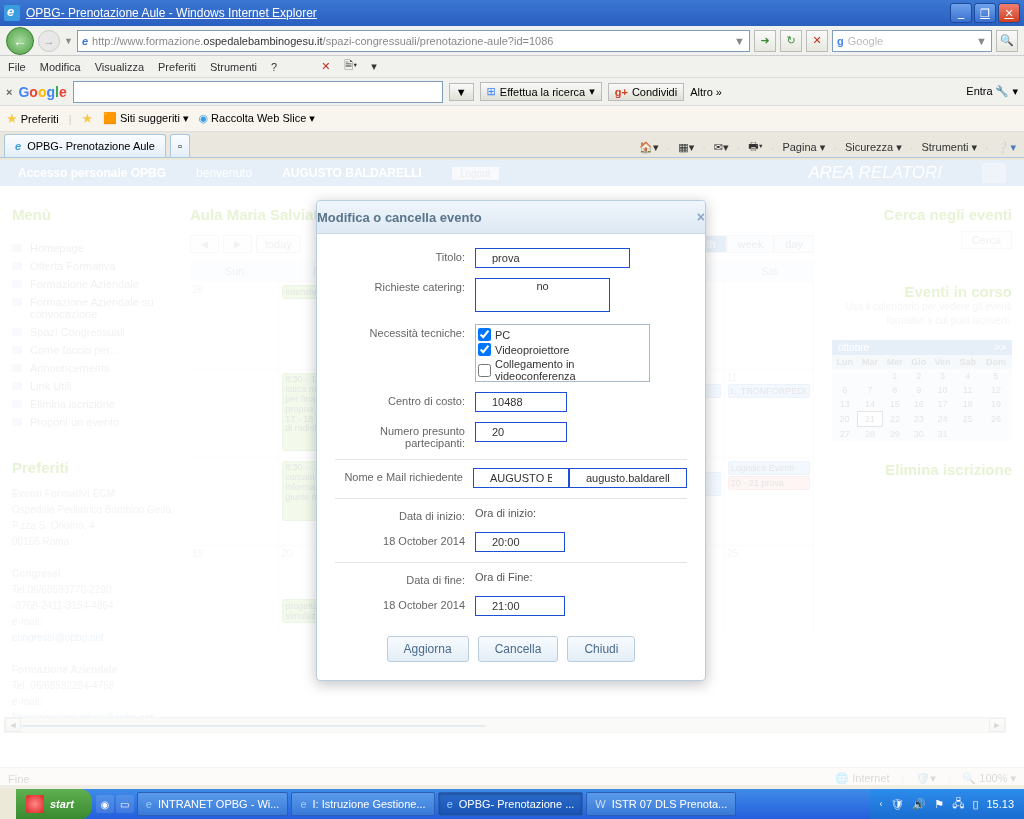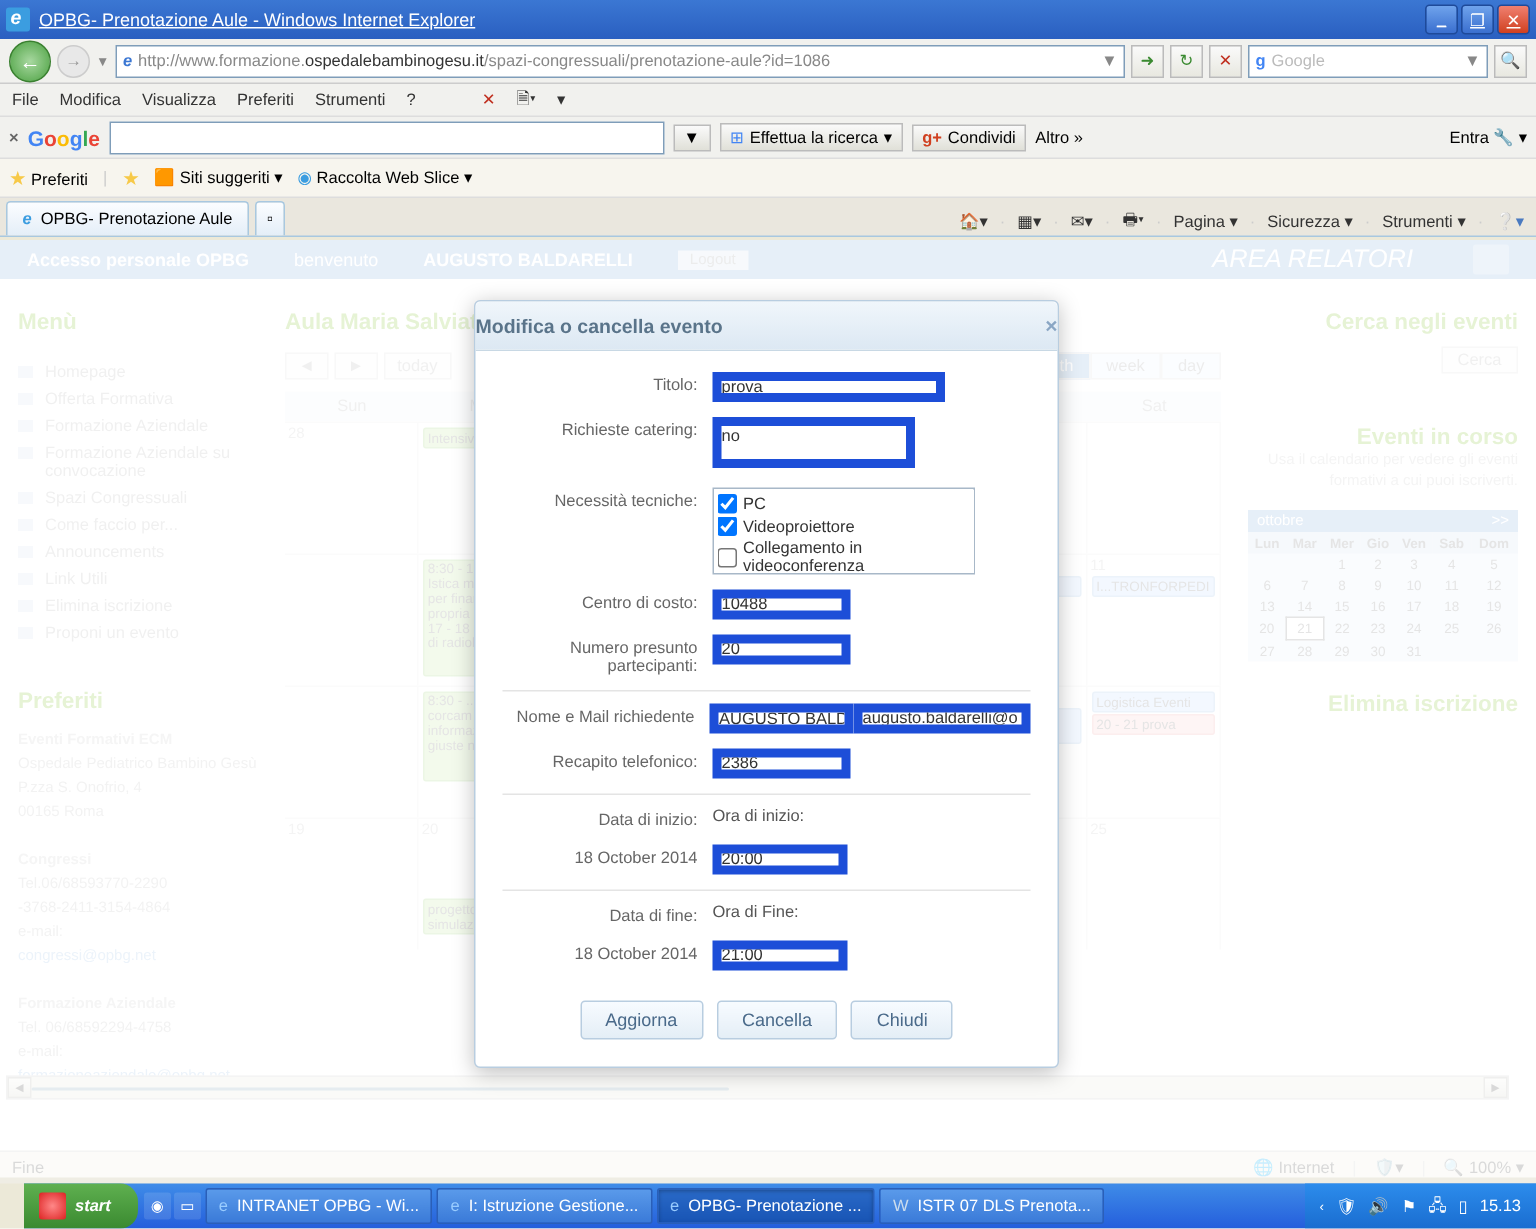--- a/index.html
+++ b/index.html
@@ -86,7 +86,7 @@
   .frow { display:flex; align-items:flex-start; margin-bottom:10px;}
   .frow label { width:140px; text-align:right; padding-right:10px; color:#666; padding-top:3px;}
   .frow .fld { flex:1;}
-  .tinput { border:6px solid #1d4ed8; height:20px; padding:1px 0; font-size:11px; background:#fff; color:#333;}
+  .tinput { border:1px solid #1d4ed8; height:20px; padding:1px 16px; font-size:11px; background:#fff; color:#333;}
   .w1 { width:155px;} .w2 { width:92px;} .w4 { width:90px;}
   textarea.tinput { height:34px; width:135px; resize:none; overflow-y:scroll;}
   .chkpanel { border:1px solid #a8b8c8; height:58px; width:175px; overflow:auto; padding:2px; background:#fff;}

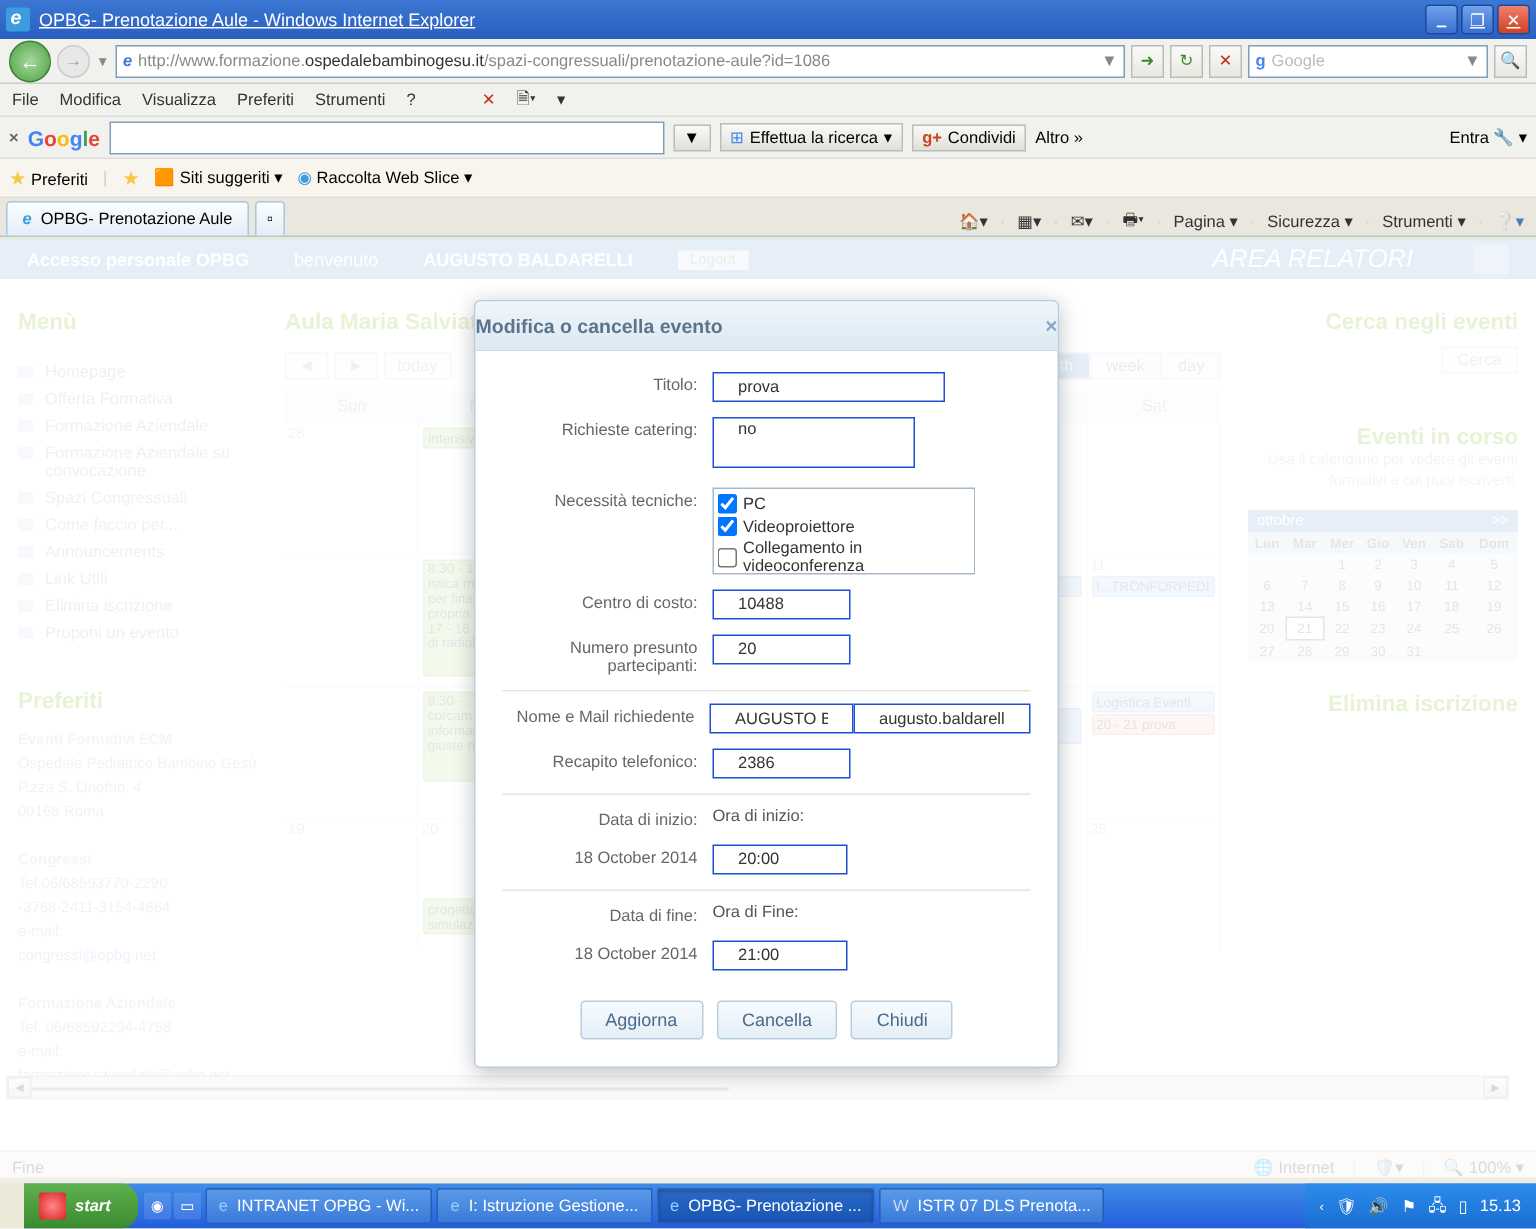--- a/index.html
+++ b/index.html
@@ -88,7 +88,7 @@
   .frow .fld { flex:1;}
   .tinput { border:1px solid #1d4ed8; height:20px; padding:1px 16px; font-size:11px; background:#fff; color:#333;}
   .w1 { width:155px;} .w2 { width:92px;} .w4 { width:90px;}
-  textarea.tinput { height:34px; width:135px; resize:none; overflow-y:scroll;}
+  textarea.tinput { height:34px; width:135px; resize:none; overflow-y:scroll;text-align:center;}
   .chkpanel { border:1px solid #a8b8c8; height:58px; width:175px; overflow:auto; padding:2px; background:#fff;}
   .chkpanel label { width:auto; text-align:left; display:flex; align-items:center; gap:4px; padding:1px 0; font-size:11px; color:#333;}
   .hrule { border:none; border-top:1px solid #e4e4e4; margin:8px 0;}

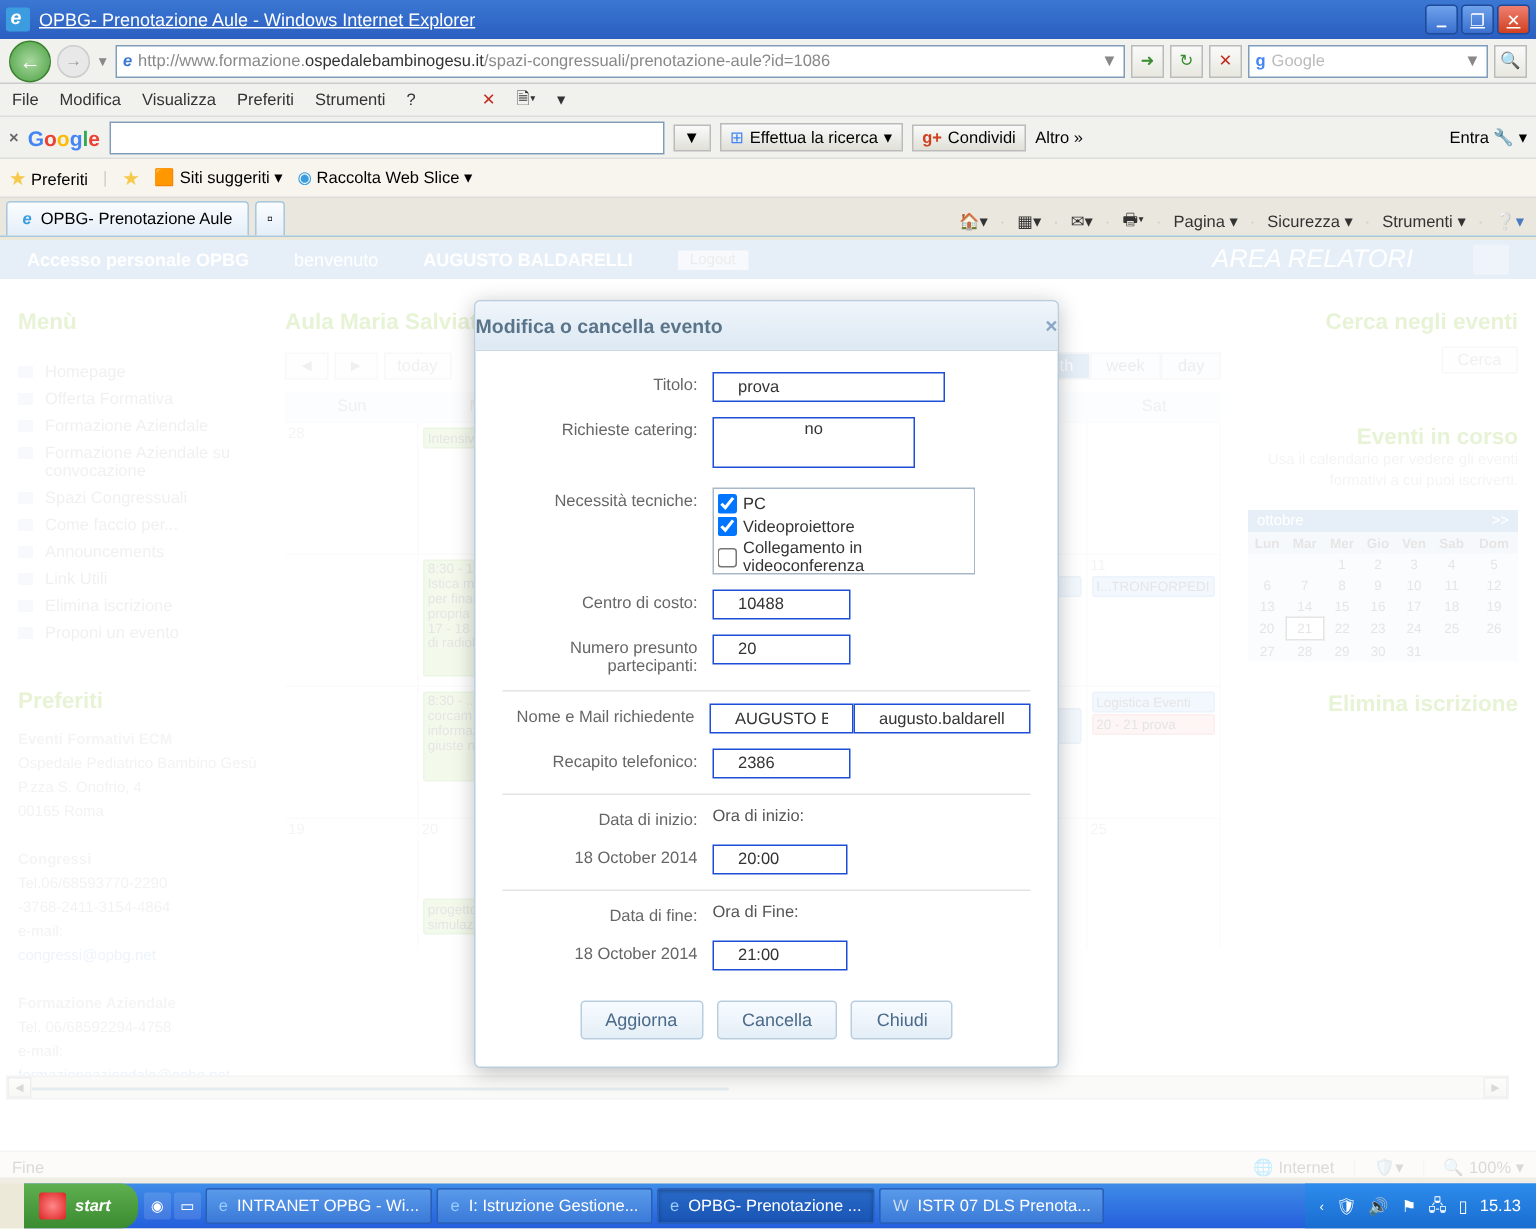--- a/index.html
+++ b/index.html
@@ -453,10 +453,6 @@
         <input class="tinput" style="width: 118px;" value="augusto.baldarelli@o">
       </div>
     </div>
-    <div class="frow">
-      <label>Recapito telefonico:</label>
-      <div class="fld"><input class="tinput w2" value="2386" style=""></div>
-    </div>
     <hr class="hrule">
     <div class="frow">
       <label>Data di inizio:</label>

